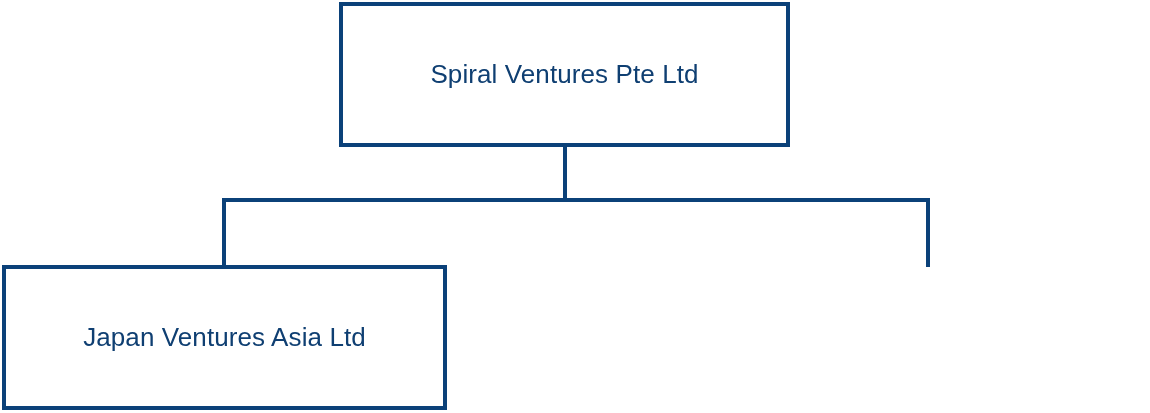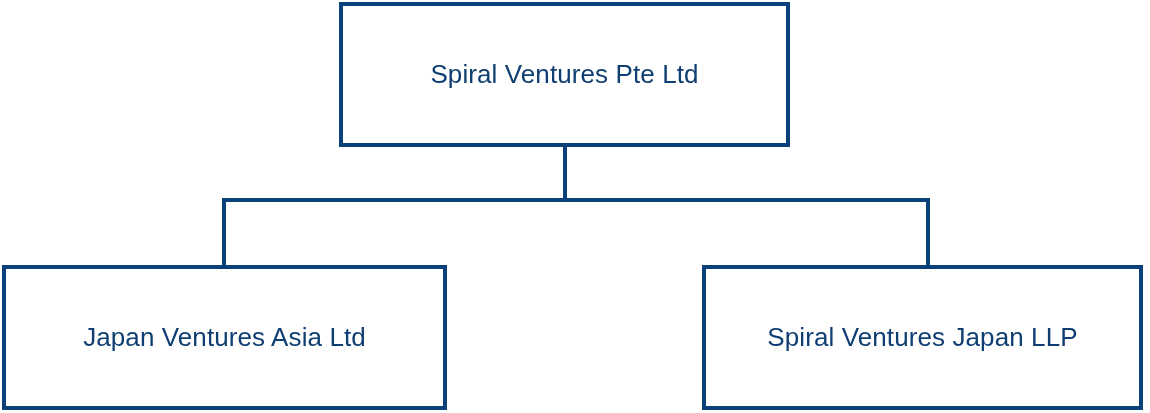--- a/index.html
+++ b/index.html
@@ -106,9 +106,6 @@
     <span class="node-label">Japan Ventures Asia Ltd</span>
   </div>
 
-  <div class="node-box" id="node-child-1">
-    <span class="node-label">Spiral Ventures Japan LLP</span>
-  </div>
 
 </div>
 

